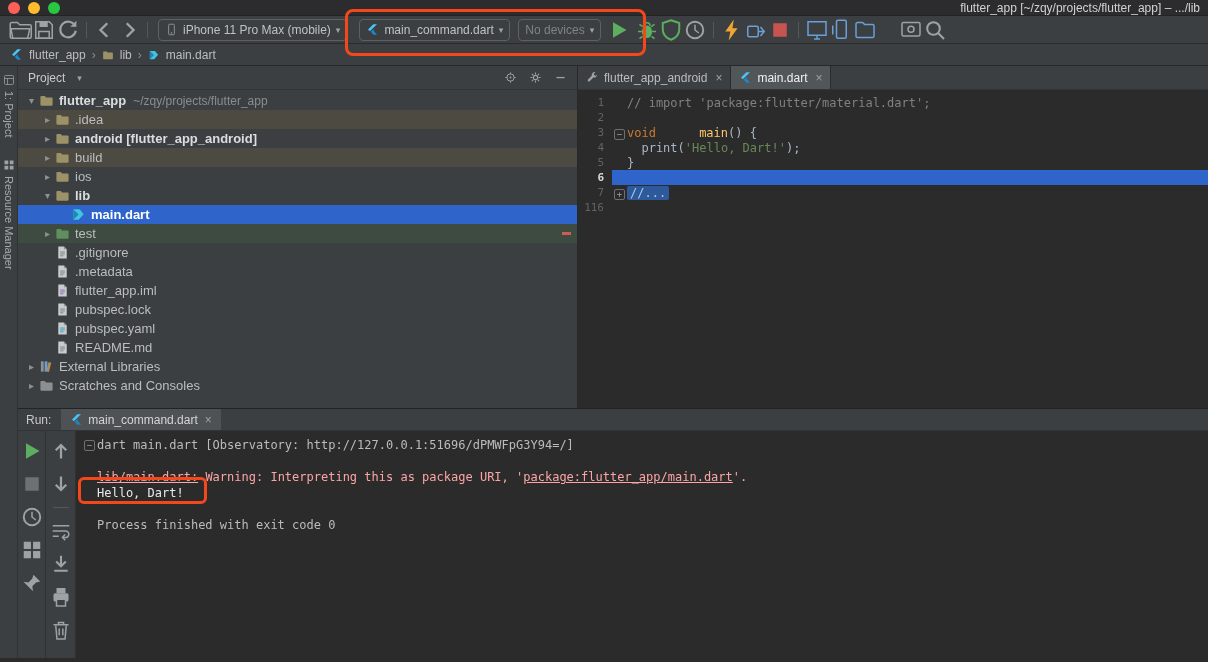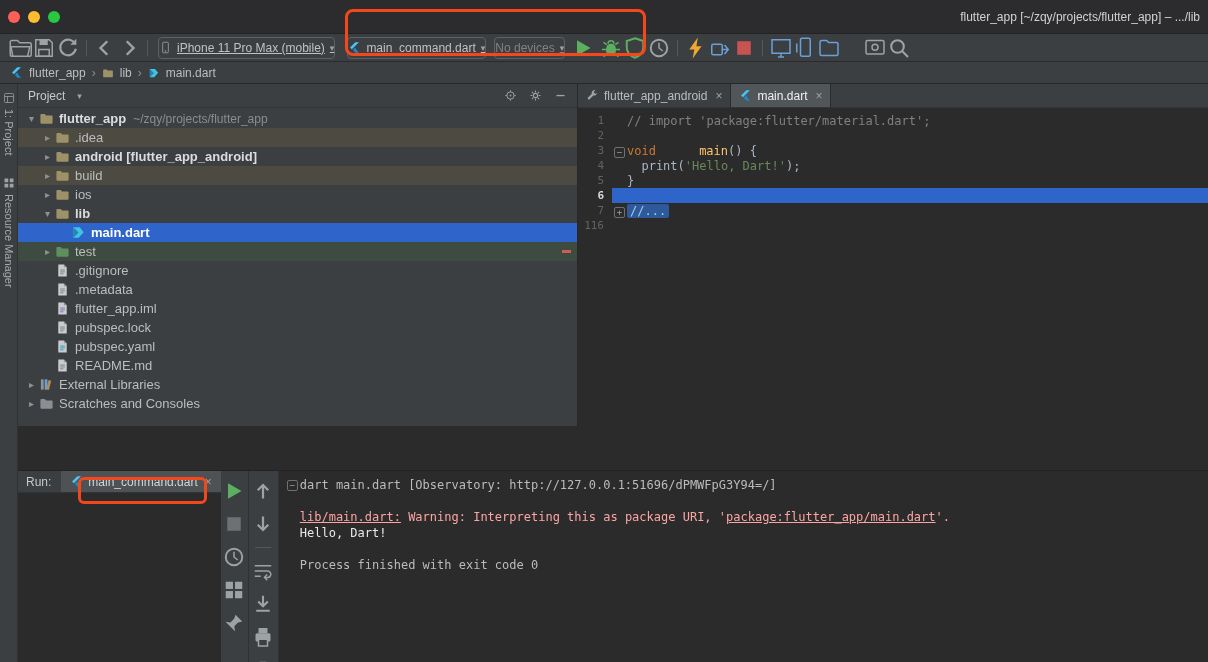--- a/index.html
+++ b/index.html
@@ -15,7 +15,7 @@
   .icon.xs { width:12px; height:12px; }
 
   
-  .titlebar { height:34px; background:#2c2c2e; display:flex; align-items:center; padding:0 8px; border-bottom:1px solid #232323; }
+  .titlebar { height:16px; background:#2c2c2e; display:flex; align-items:center; padding:0 8px; border-bottom:1px solid #232323; }
   .lights { display:flex; gap:8px; }
   .light { width:12px; height:12px; border-radius:50%; }
   .light.red { background:#ff5f57; } .light.yellow { background:#febc2e; } .light.green { background:#28c840; }

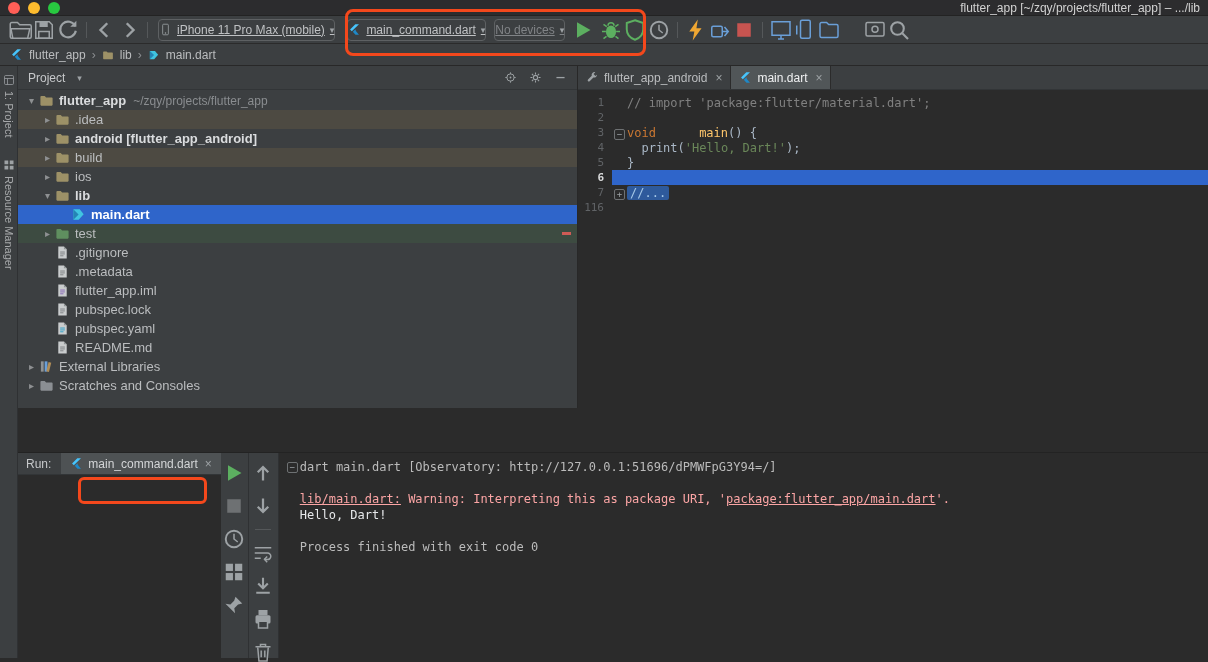--- a/index.html
+++ b/index.html
@@ -26,7 +26,7 @@
   .tbtn { width:24px; height:24px; display:flex; align-items:center; justify-content:center; border-radius:3px; }
   .tb-group { display:flex; align-items:center; }
   .vsep { width:1px; height:16px; background:#55585a; margin:0 6px; flex:none; }
-  .combo { height:22px; border:1px solid #5e6163; border-radius:4px; display:flex; align-items:center; gap:5px; padding:0 0; font-size:12px; color:#bfc1c3; background:#3c3f41; white-space:nowrap;text-decoration:underline; }
+  .combo { height:22px; border:1px solid #5e6163; border-radius:4px; display:flex; align-items:center; gap:5px; padding:0 6px; font-size:12px; color:#bfc1c3; background:#3c3f41; white-space:nowrap; }
   .combo.muted { color:#808386; }
   .combo .chev { font-size:9px; color:#9da2a5; }
 

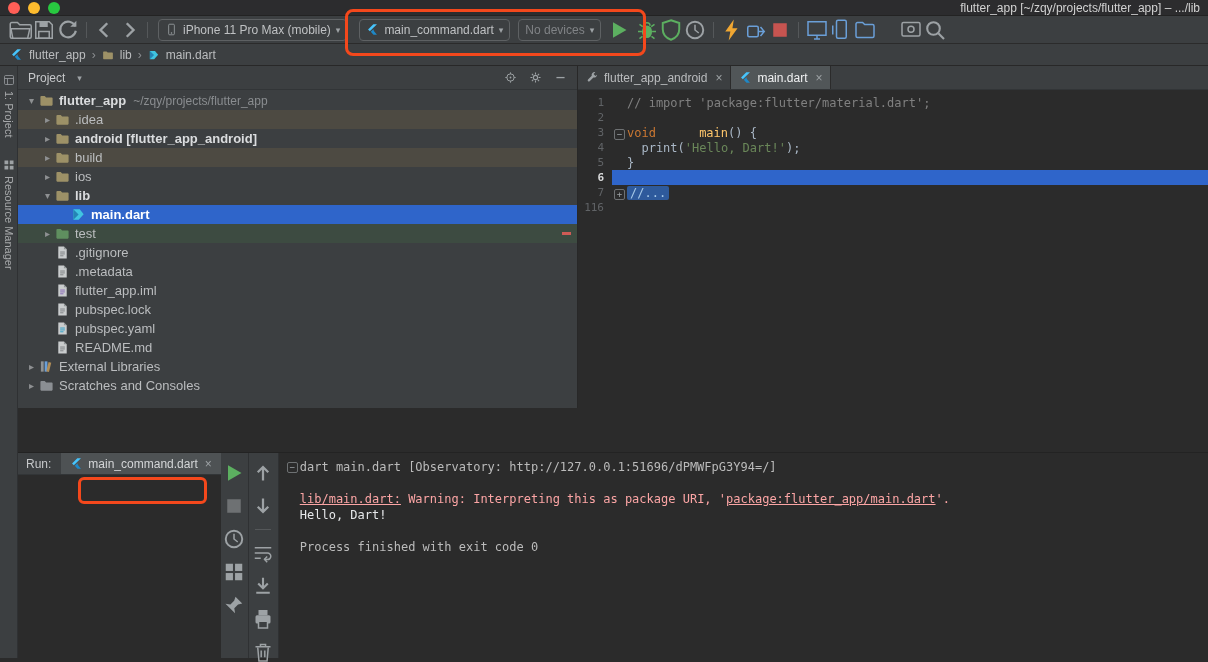--- a/index.html
+++ b/index.html
@@ -79,7 +79,7 @@
   .tk-fold { background:#2e5a9c; color:#a6c9e8; border-radius:2px; padding:0 3px; }
 
   
-  .run-panel { flex:1; display:flex; flex-direction:row; border-top:1px solid #232323; min-height:0;margin-top:44px; }
+  .run-panel { flex:1; display:flex; flex-direction:column; border-top:1px solid #232323; min-height:0; }
   .run-header { height:22px; background:#3c3f41; display:flex; align-items:stretch; padding-left:8px; gap:10px; border-bottom:1px solid #323537; }
   .run-label { font-size:12px; color:#c6c8ca; align-self:center; }
   .run-tab { display:flex; align-items:center; gap:5px; padding:0 9px; background:#4e5254; font-size:12px; color:#d3d5d7; }

